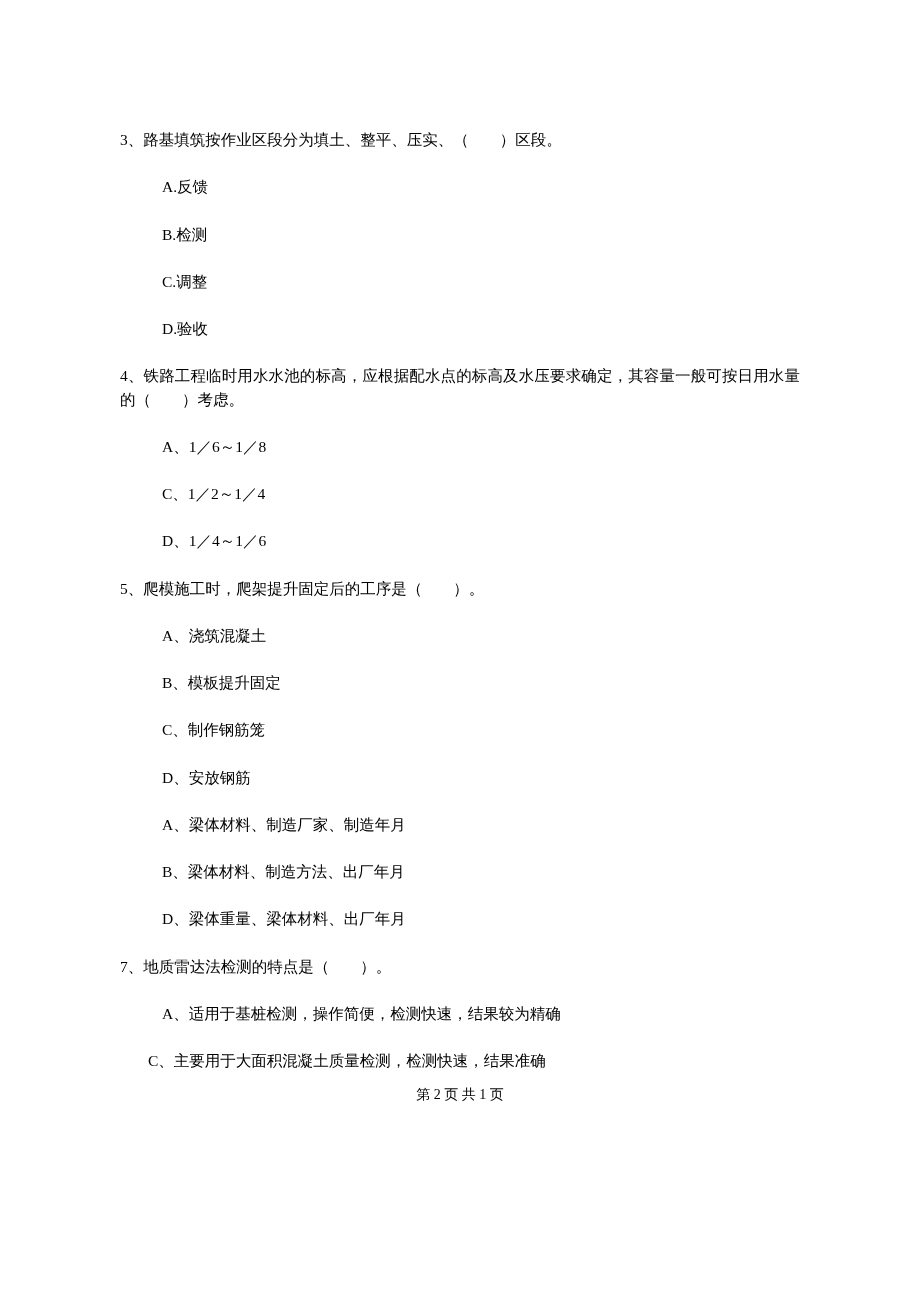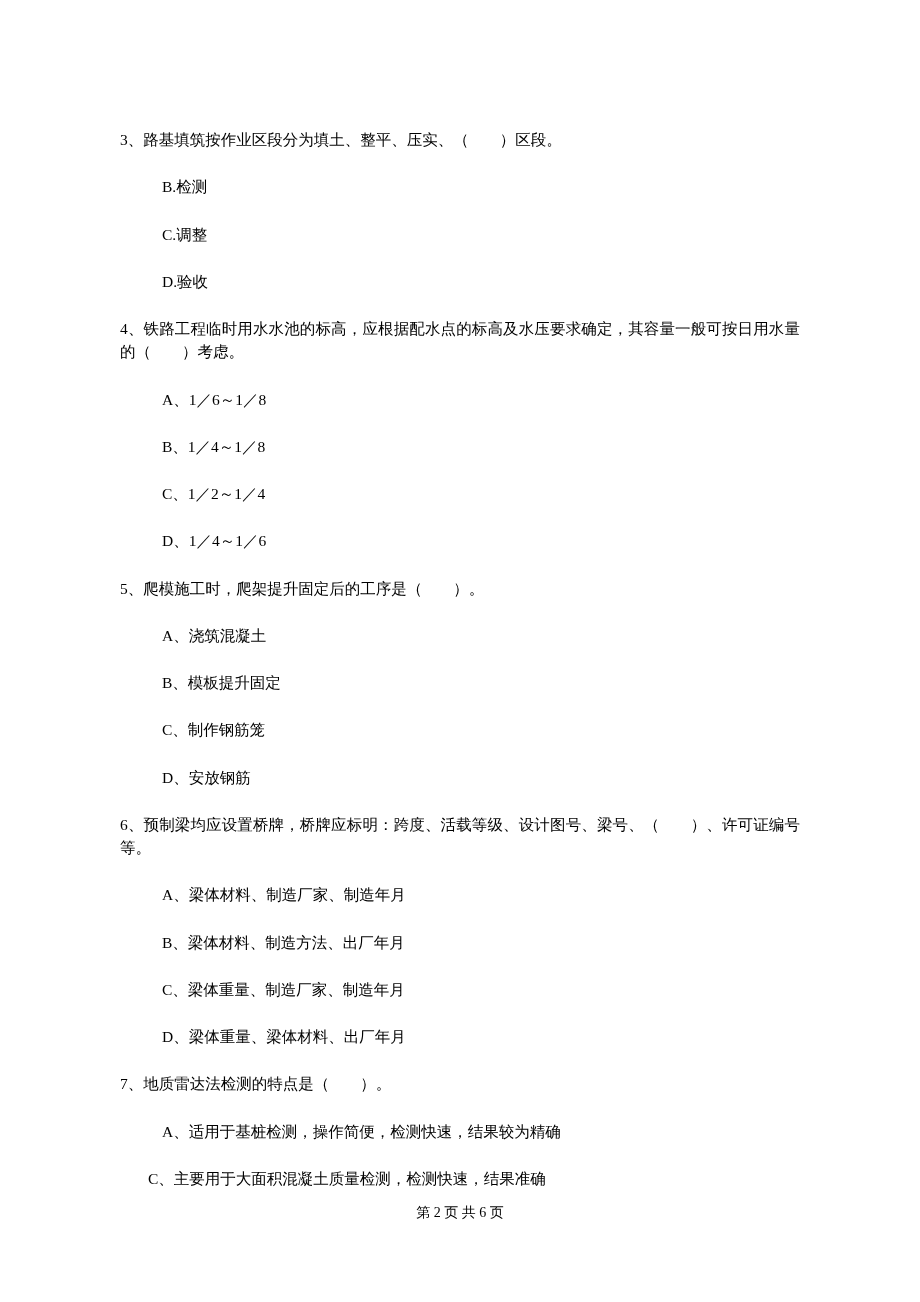--- a/index.html
+++ b/index.html
@@ -43,6 +43,7 @@
 <div class="page">
 
   <p class="question-stem">3、路基填筑按作业区段分为填土、整平、压实、（　　）区段。</p>
+  <p class="option">A.反馈</p>
   <p class="option">B.检测</p>
   <p class="option">C.调整</p>
   <p class="option">D.验收</p>

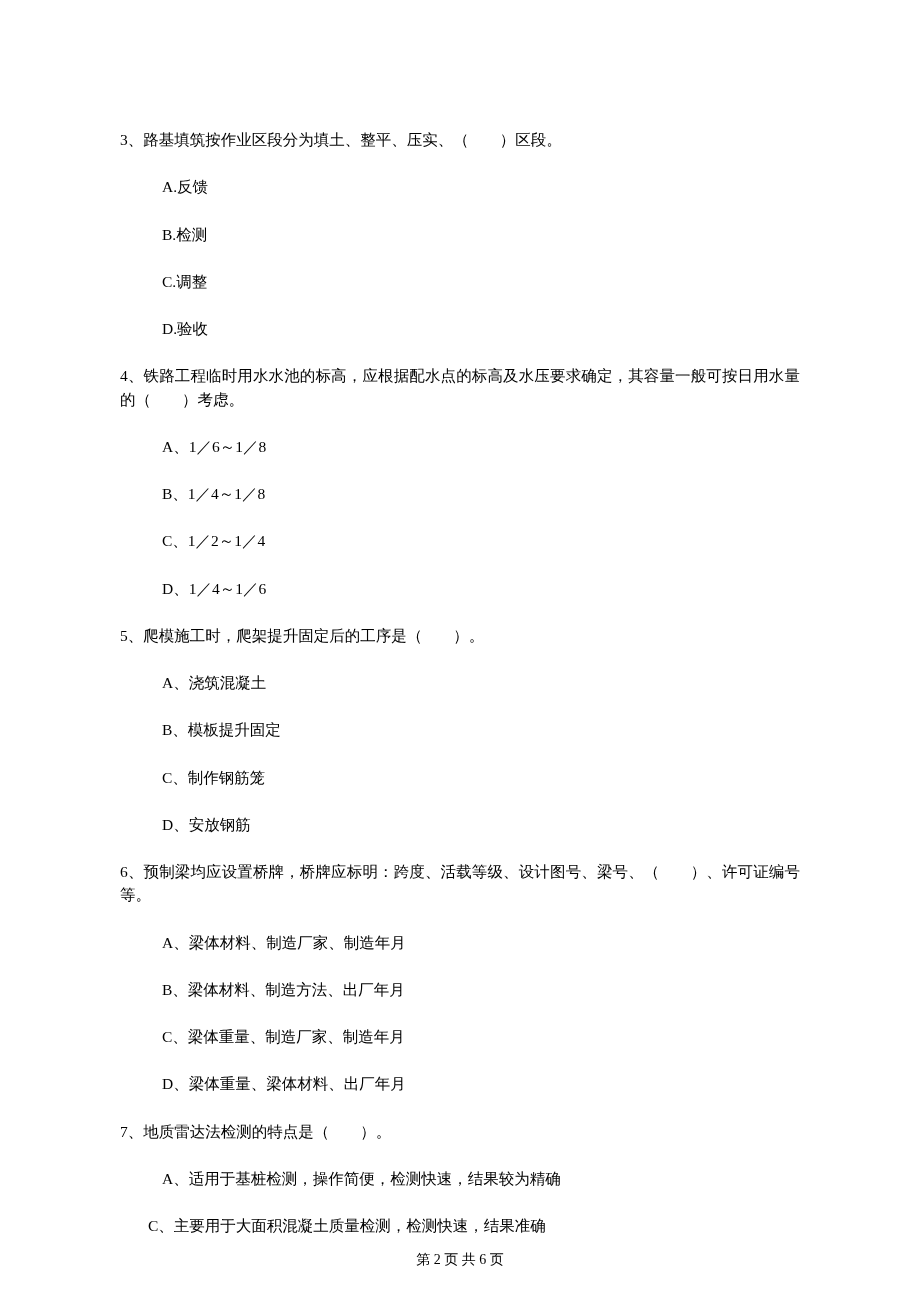--- a/index.html
+++ b/index.html
@@ -50,7 +50,6 @@
 
   <p class="question-stem">4、铁路工程临时用水水池的标高，应根据配水点的标高及水压要求确定，其容量一般可按日用水量的（　　）考虑。</p>
   <p class="option">A、1／6～1／8</p>
-  <p class="option">B、1／4～1／8</p>
   <p class="option">C、1／2～1／4</p>
   <p class="option">D、1／4～1／6</p>
 

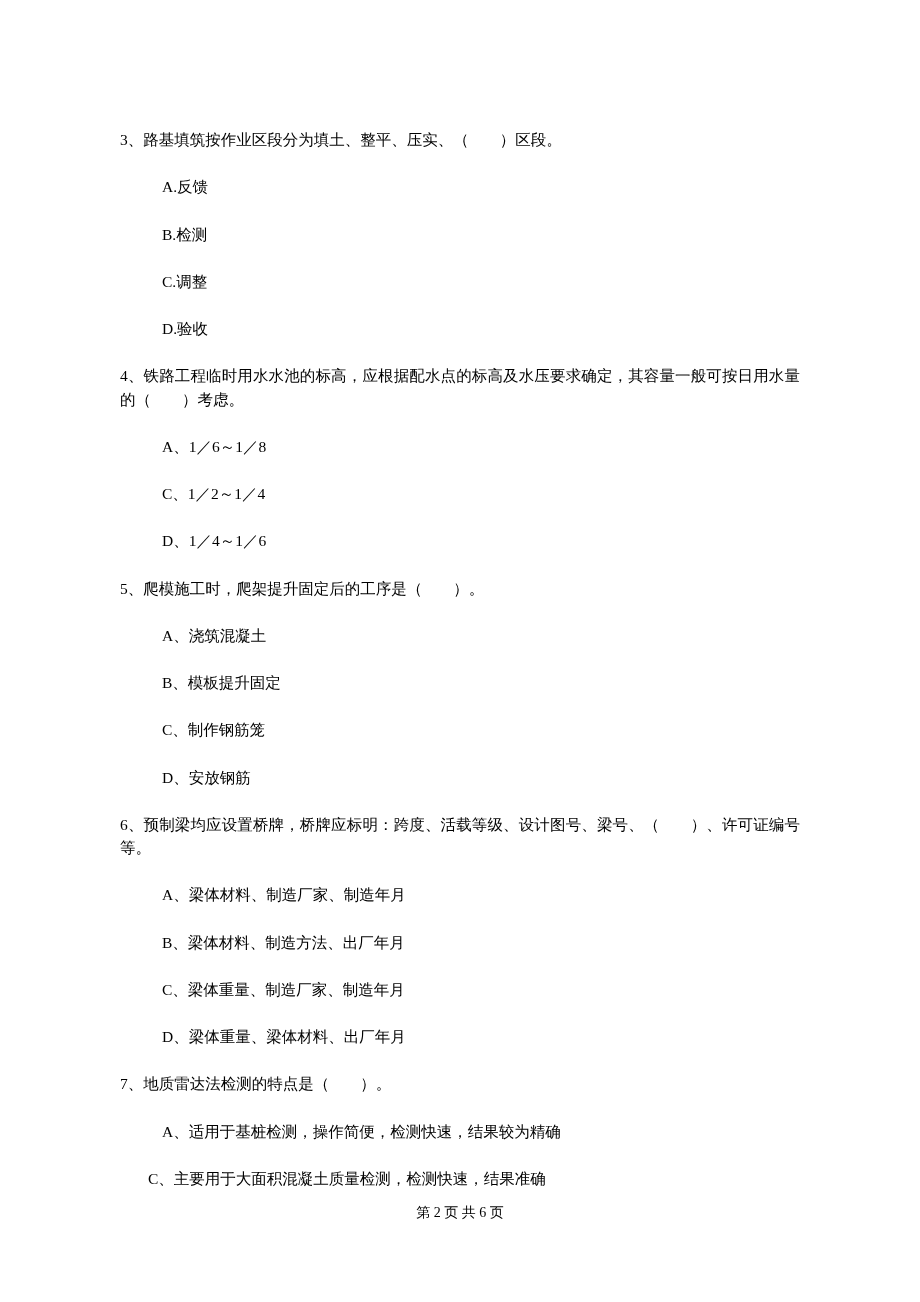--- a/index.html
+++ b/index.html
@@ -59,7 +59,6 @@
   <p class="option">C、制作钢筋笼</p>
   <p class="option">D、安放钢筋</p>
 
-  <p class="question-stem">6、预制梁均应设置桥牌，桥牌应标明：跨度、活载等级、设计图号、梁号、（　　）、许可证编号等。</p>
   <p class="option">A、梁体材料、制造厂家、制造年月</p>
   <p class="option">B、梁体材料、制造方法、出厂年月</p>
   <p class="option">C、梁体重量、制造厂家、制造年月</p>

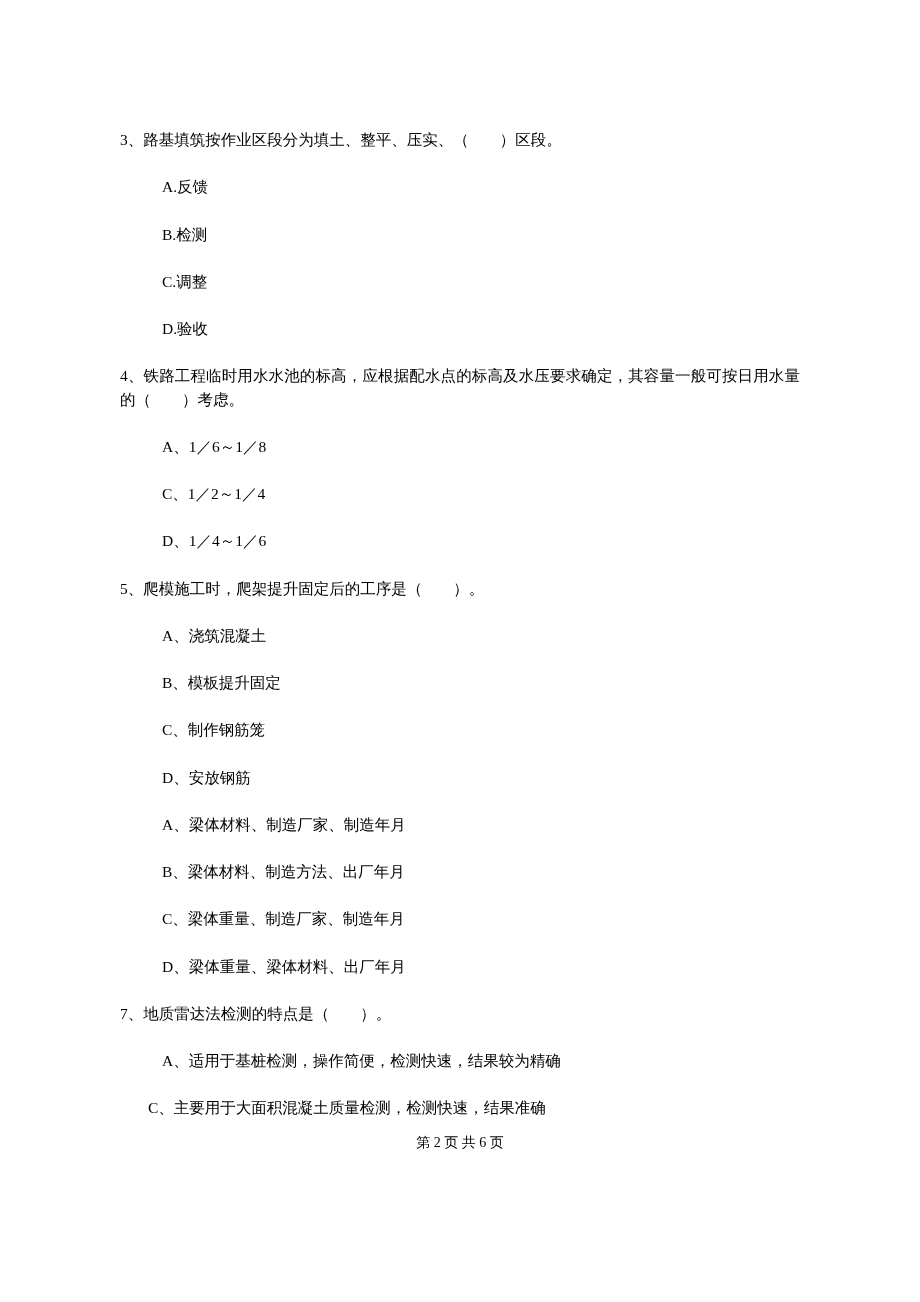--- a/index.html
+++ b/index.html
@@ -61,7 +61,6 @@
 
   <p class="option">A、梁体材料、制造厂家、制造年月</p>
   <p class="option">B、梁体材料、制造方法、出厂年月</p>
-  <p class="option">C、梁体重量、制造厂家、制造年月</p>
   <p class="option">D、梁体重量、梁体材料、出厂年月</p>
 
   <p class="question-stem">7、地质雷达法检测的特点是（　　）。</p>

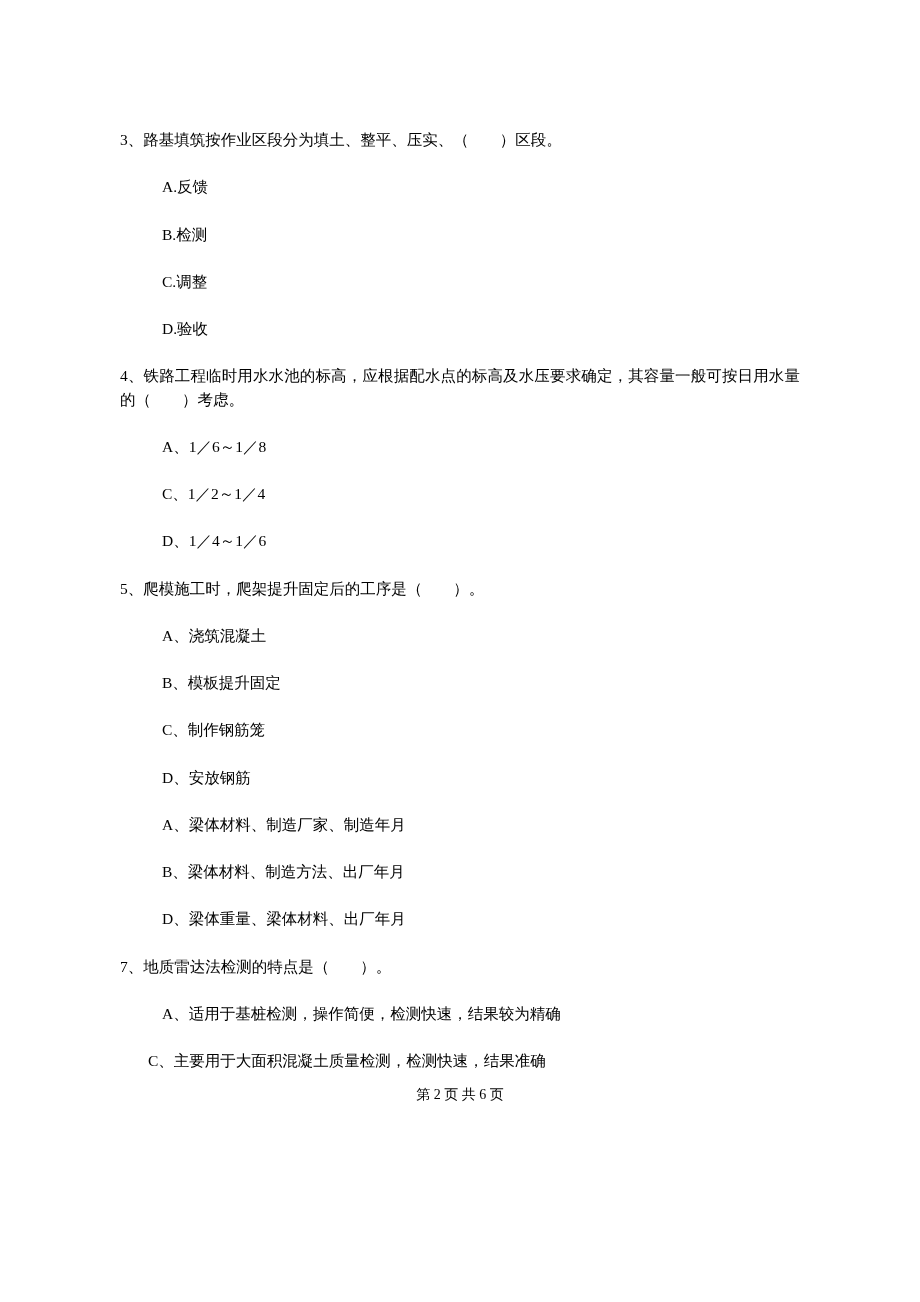--- a/index.html
+++ b/index.html
@@ -67,7 +67,7 @@
   <p class="option">A、适用于基桩检测，操作简便，检测快速，结果较为精确</p>
   <p class="option" style="margin-bottom:12px">C、主要用于大面积混凝土质量检测，检测快速，结果准确</p>
 
-  <div class="footer">第 2 页 共 6 页</div>
+  <div class="footer">第 2 页 共 1 页</div>
 </div>
 
 </body></html>

